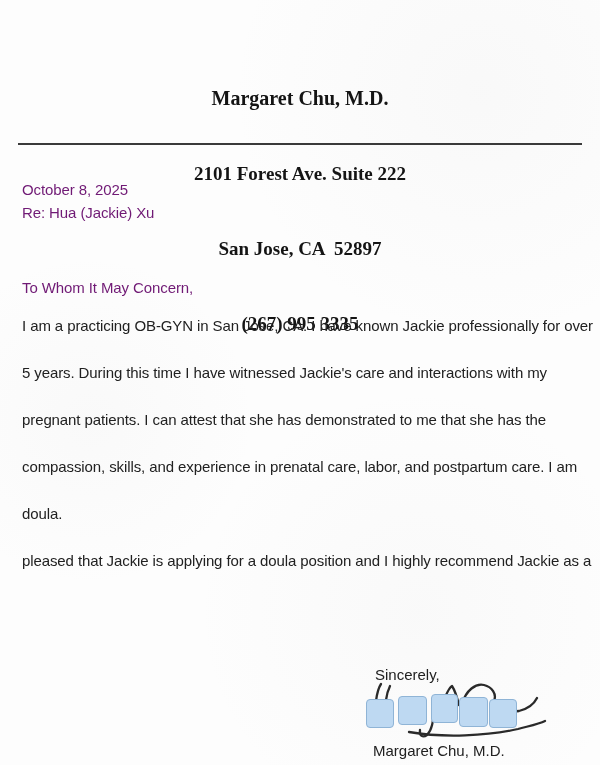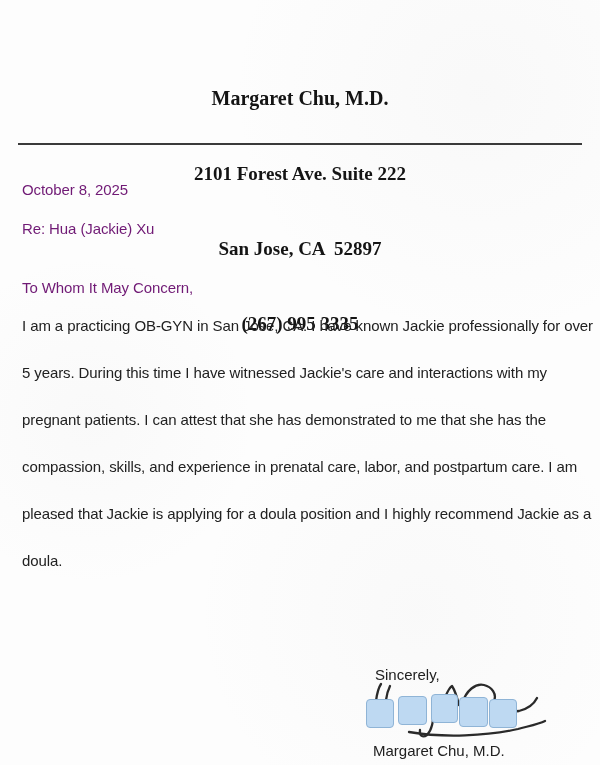--- a/index.html
+++ b/index.html
@@ -63,7 +63,7 @@
     white-space: pre;
   }
   .date       { top: 181px; }
-  .subject    { top: 220px; }
+  .subject    { top: 204px; }
   .salutation { top: 279px; }
 
   .body-text {

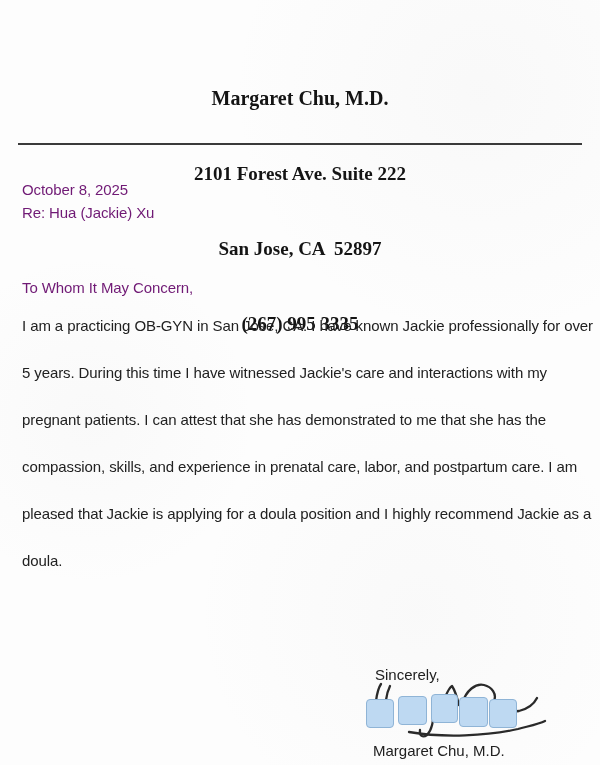--- a/index.html
+++ b/index.html
@@ -143,8 +143,8 @@
     <div class="body-line">5 years. During this time I have witnessed Jackie's care and interactions with my</div>
     <div class="body-line">pregnant patients. I can attest that she has demonstrated to me that she has the</div>
     <div class="body-line">compassion, skills, and experience in prenatal care, labor, and postpartum care. I am</div>
+    <div class="body-line">doula.</div>
     <div class="body-line">pleased that Jackie is applying for a doula position and I highly recommend Jackie as a</div>
-    <div class="body-line">doula.</div>
   </div>
 
   <div class="closing">Sincerely,</div>

